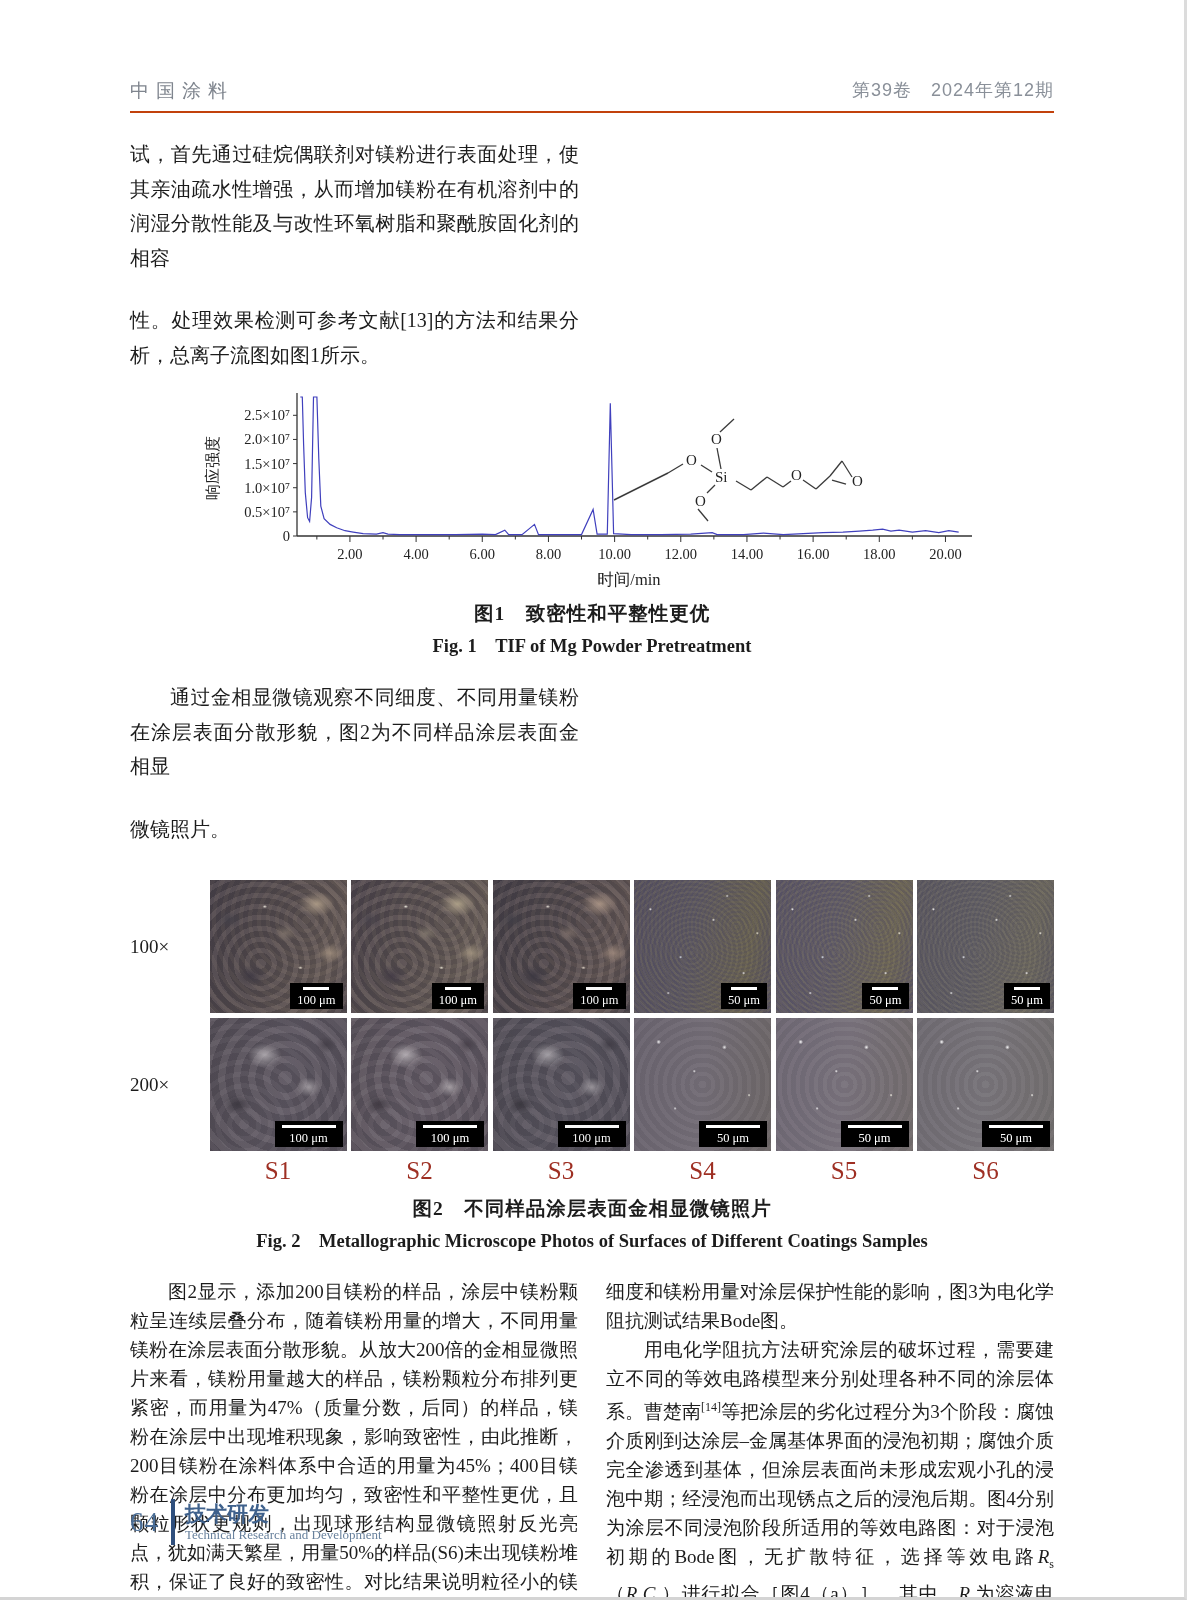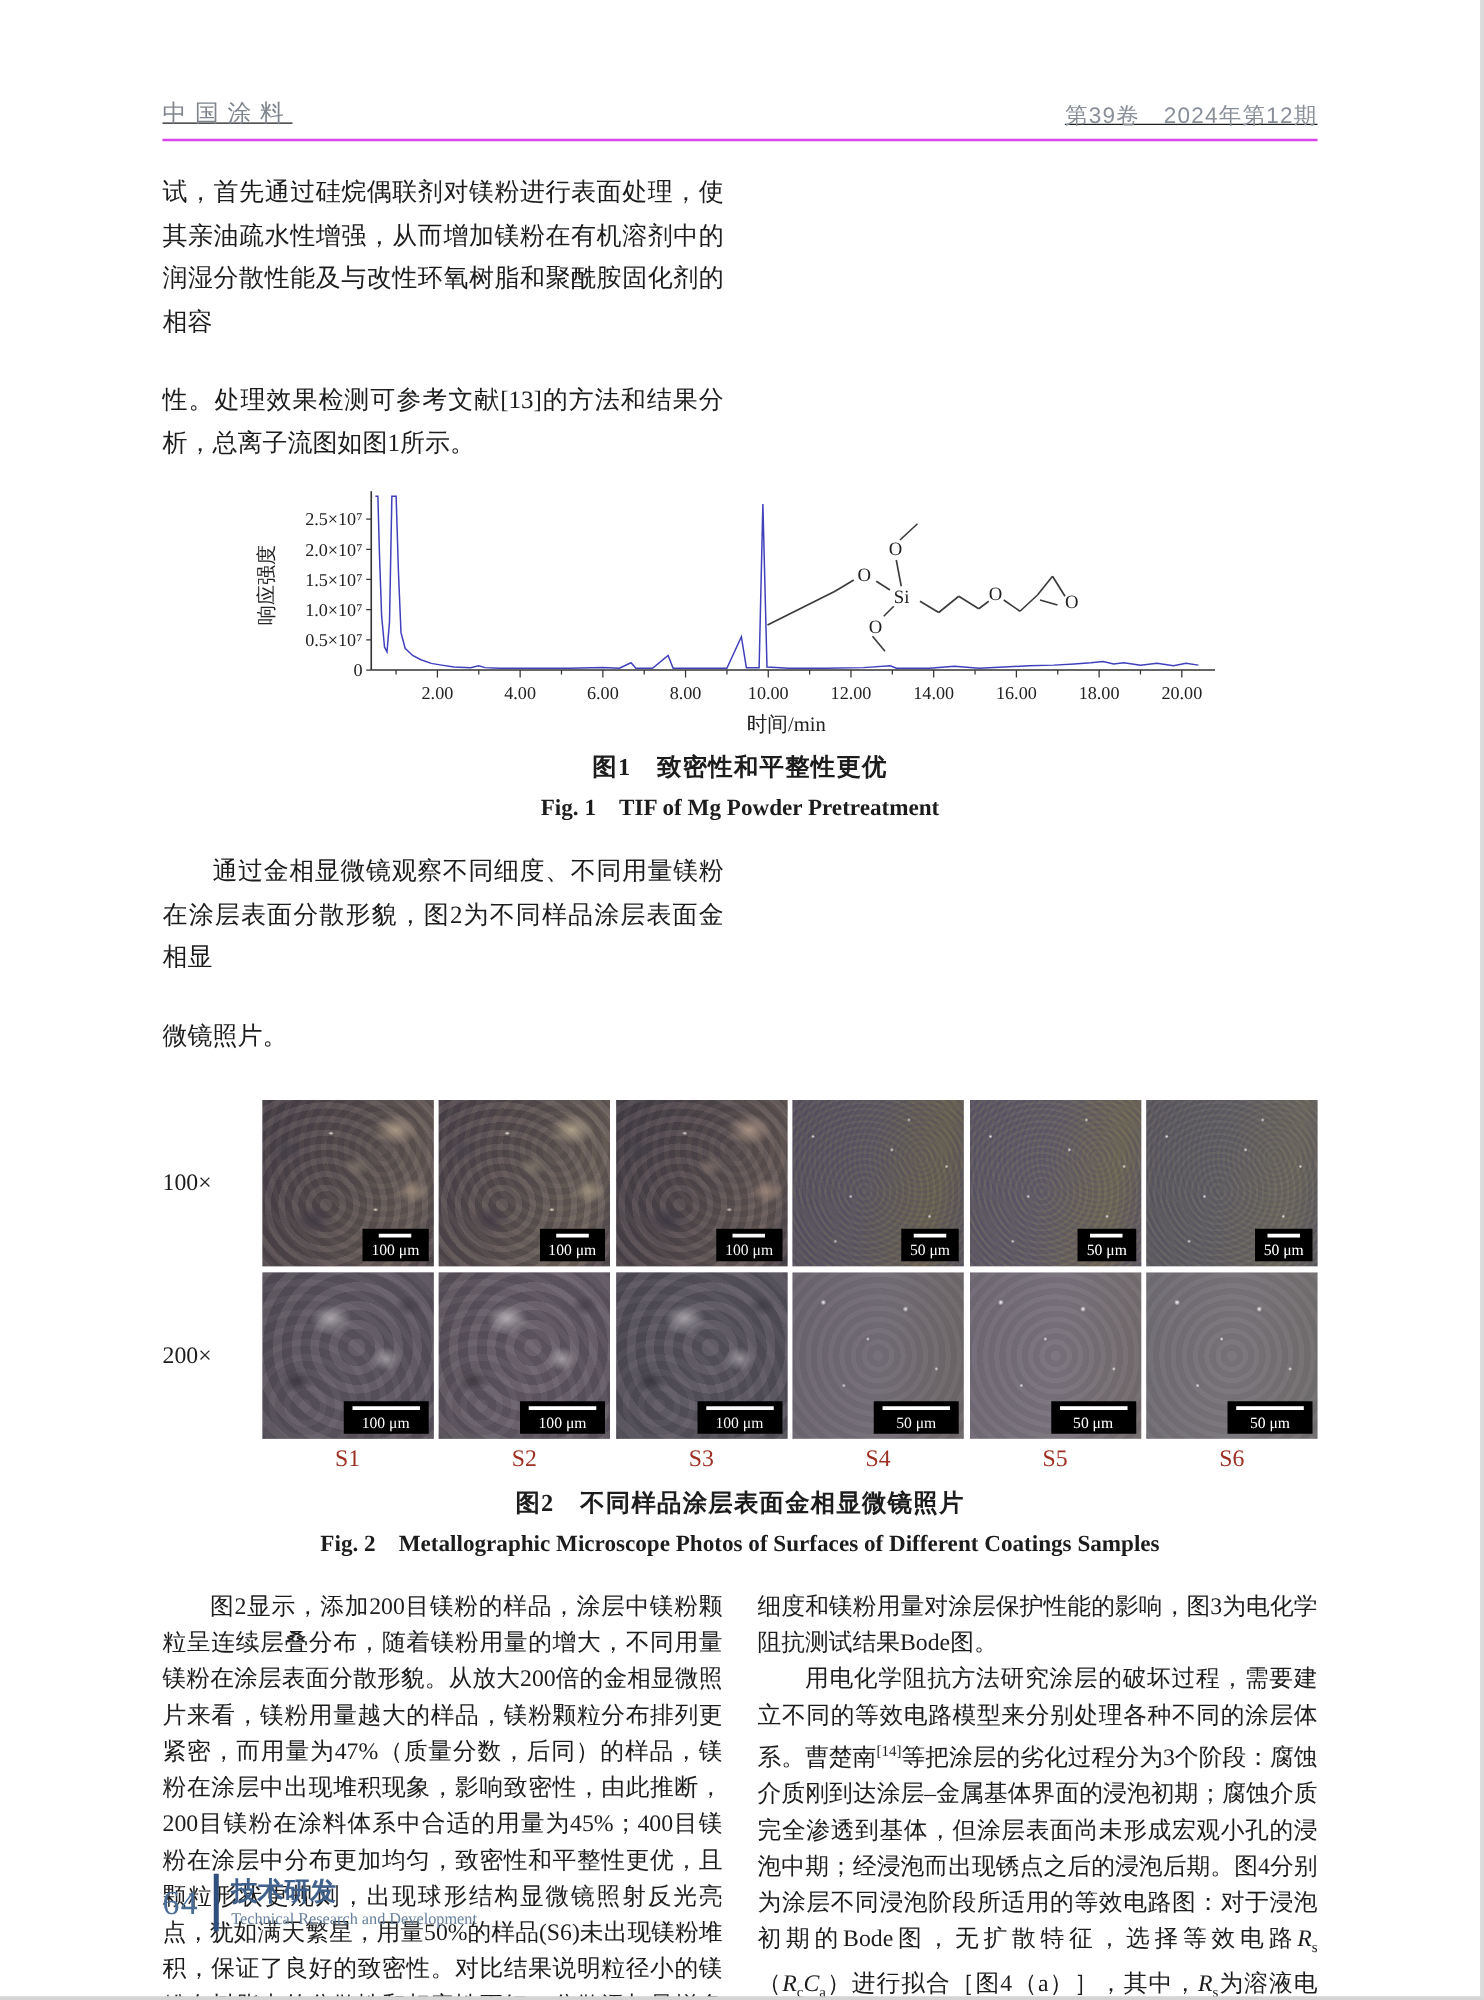--- a/index.html
+++ b/index.html
@@ -10,8 +10,8 @@
     border-right:3px solid #dcdcdc;border-bottom:3px solid #d4d4d4;
   }
   
-  .hdr{display:flex;justify-content:space-between;align-items:flex-end;
-       border-bottom:2px solid #d946ef;padding-bottom:7px;text-decoration:underline;}
+  .hdr{display:flex;justify-content:space-between;align-items:flex-start;
+       border-bottom:2px solid #c2410c;padding-bottom:7px;}
   .hdr .jname{font-family:"Liberation Sans","DejaVu Sans",sans-serif;font-size:19px;color:#7f858e;letter-spacing:7px;}
   .hdr .jissue{font-family:"Liberation Sans","DejaVu Sans",sans-serif;font-size:18px;color:#8a9099;letter-spacing:1px;}
   

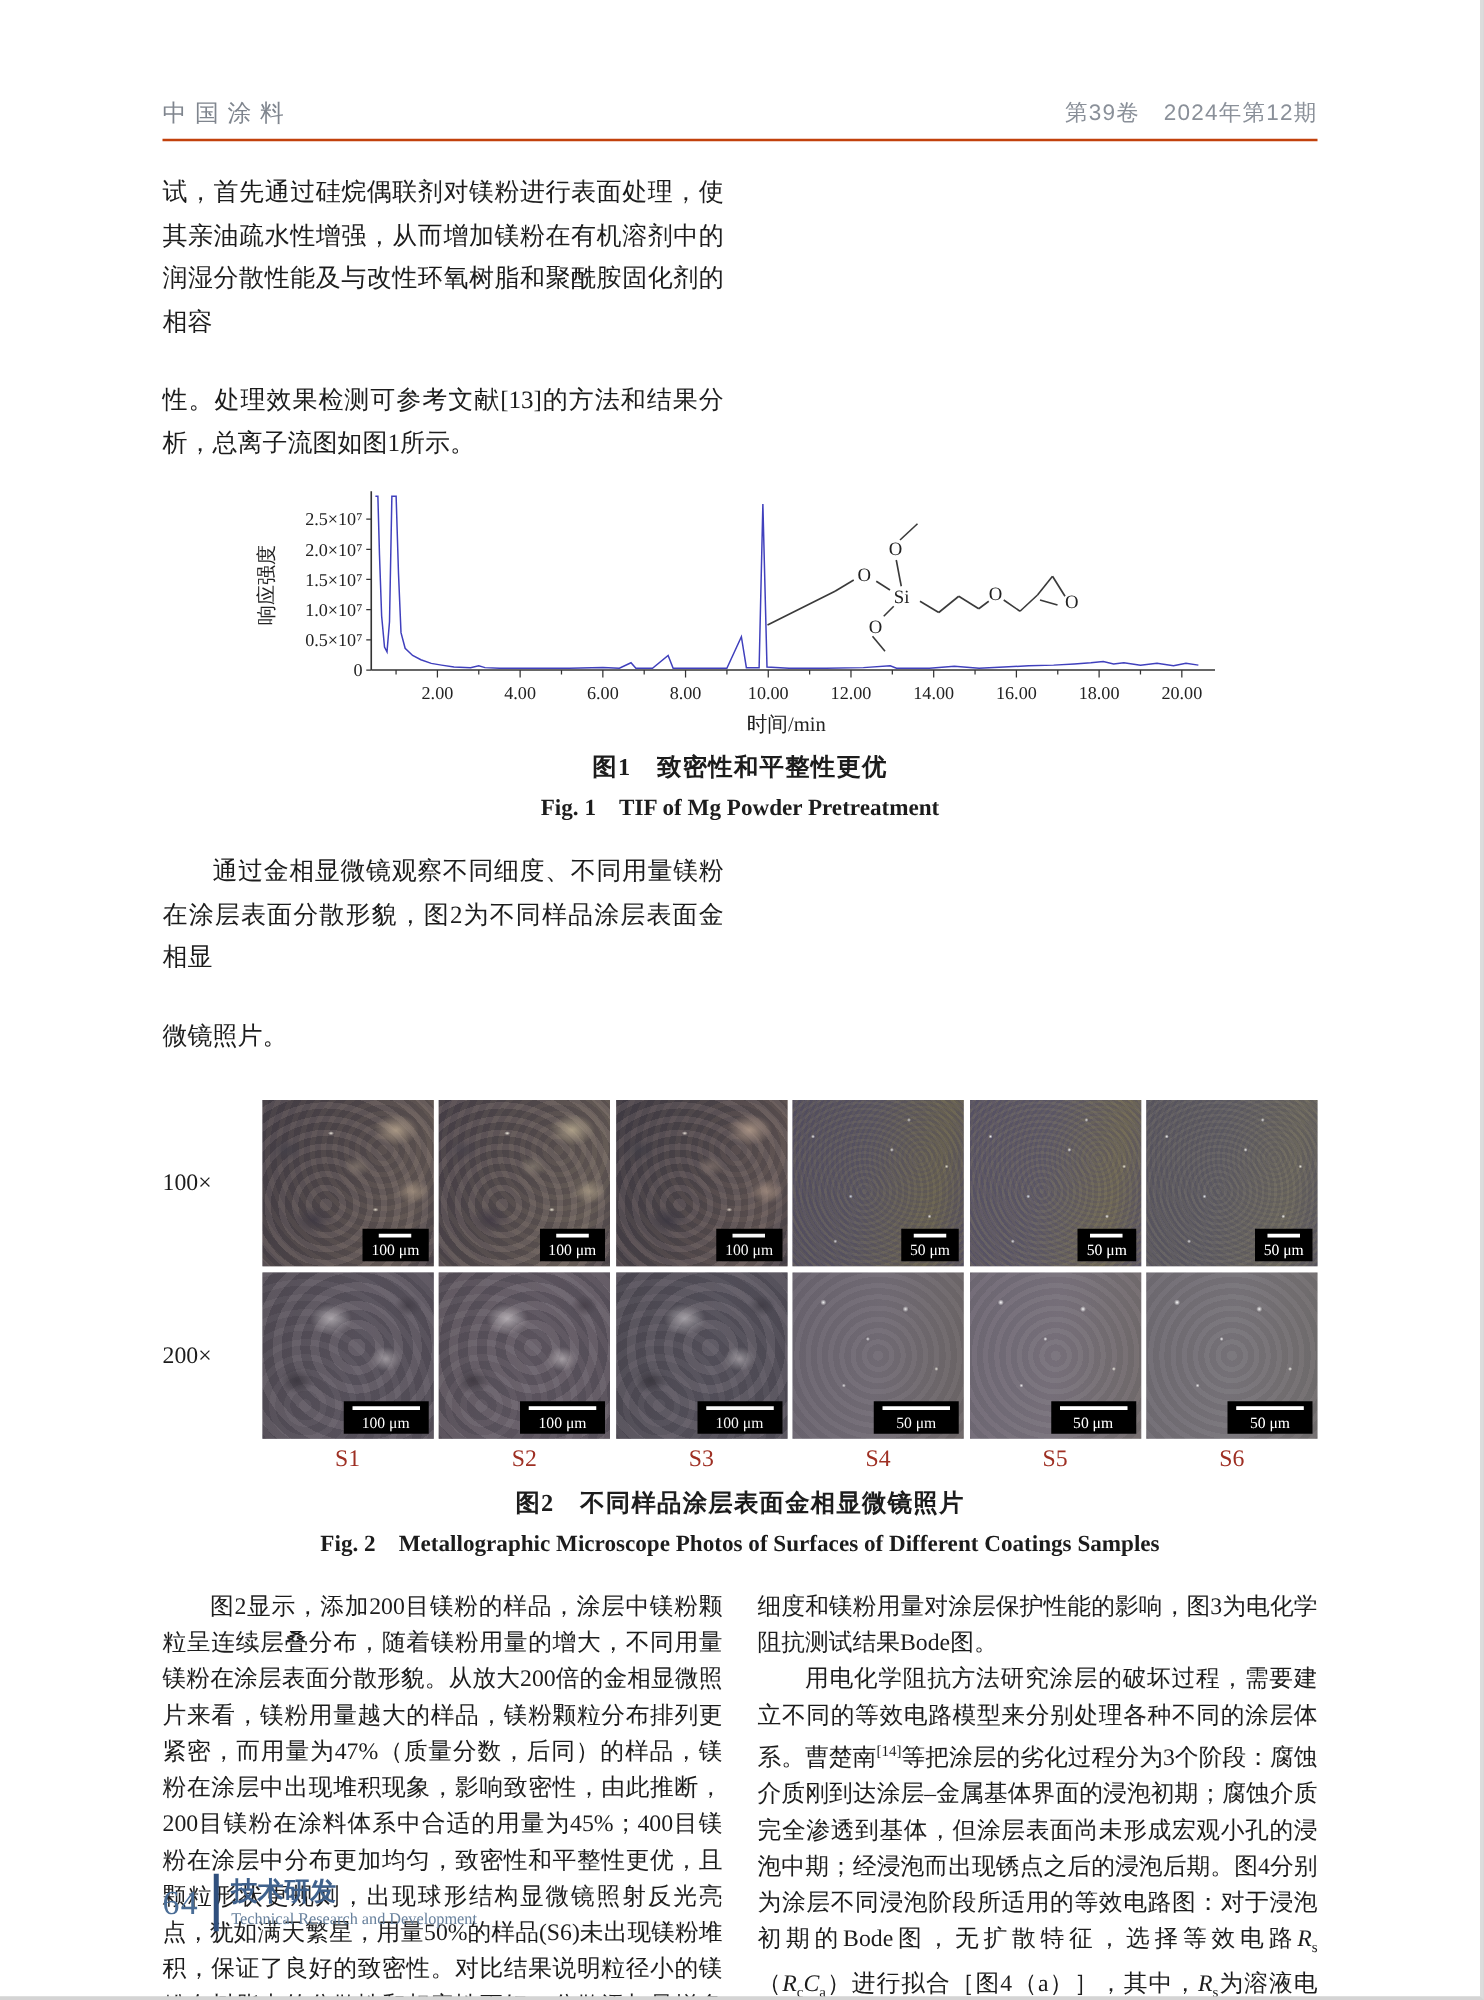--- a/index.html
+++ b/index.html
@@ -39,7 +39,7 @@
   .r1 .bar{width:26px;}
   .r2 .bar{width:54px;}
   .slabels{display:grid;grid-template-columns:75px repeat(6,137px);column-gap:4.5px;margin-top:6px;}
-  .slab{text-align:center;color:#9e2f23;font-size:19px;}
+  .slab{text-align:center;color:#9e2f23;font-size:25px;}
   
   .coarseA{background:
     radial-gradient(26px 18px at 78% 18%,#b9a68fcc,transparent 70%),

